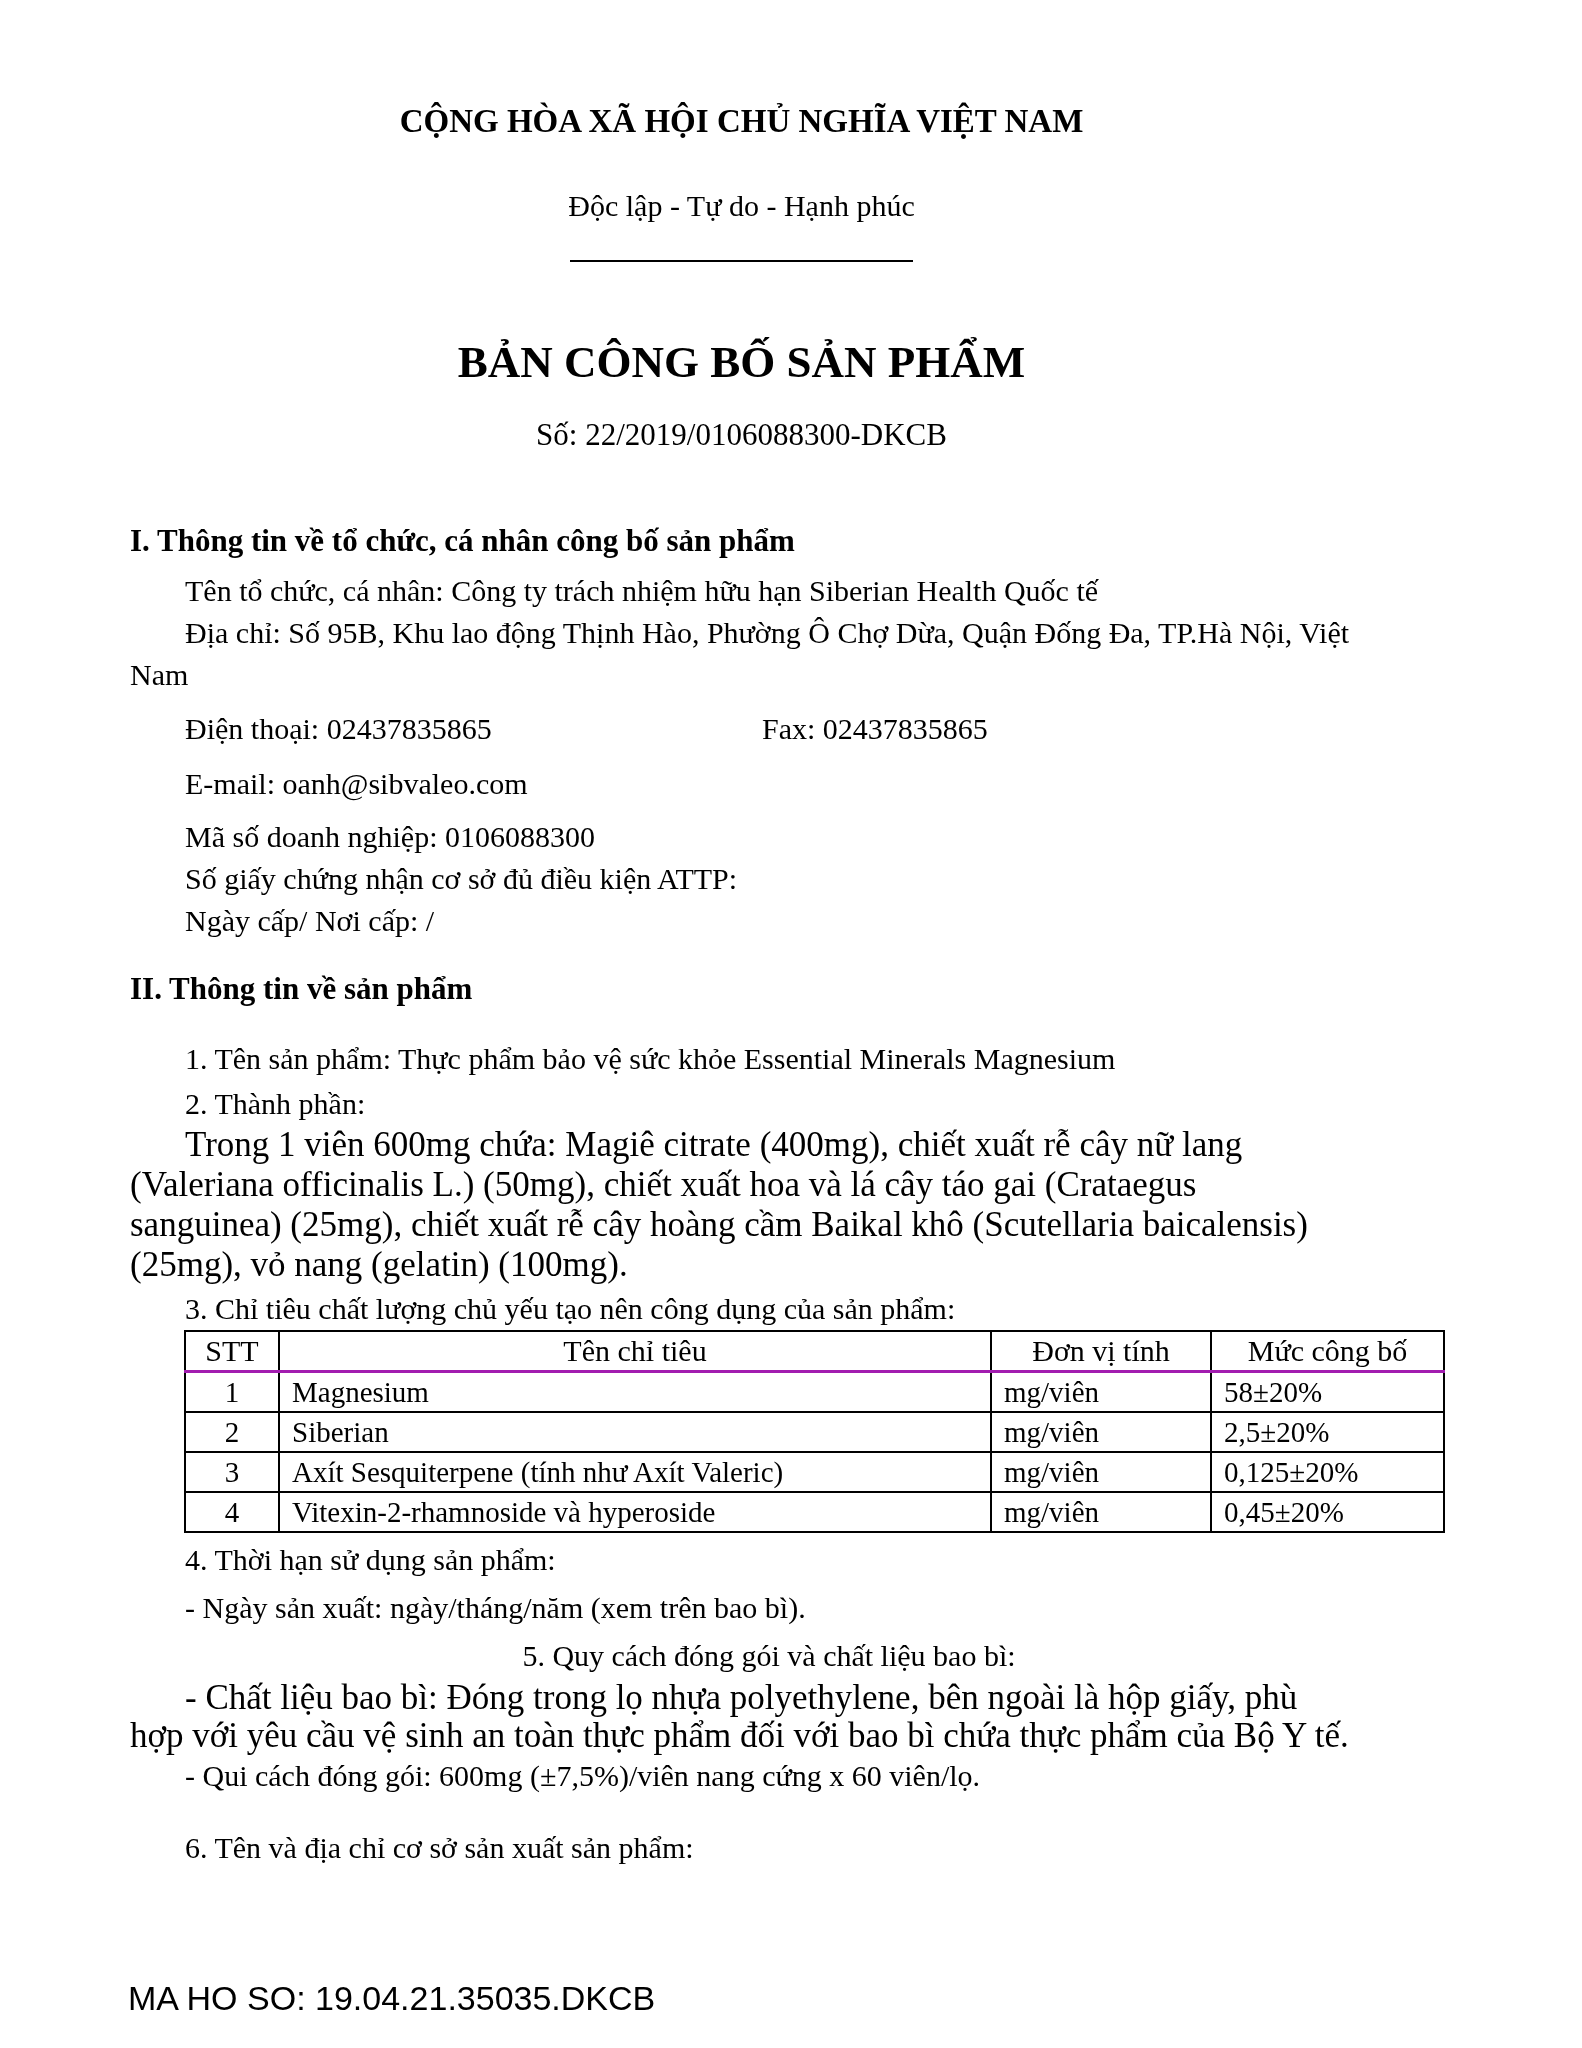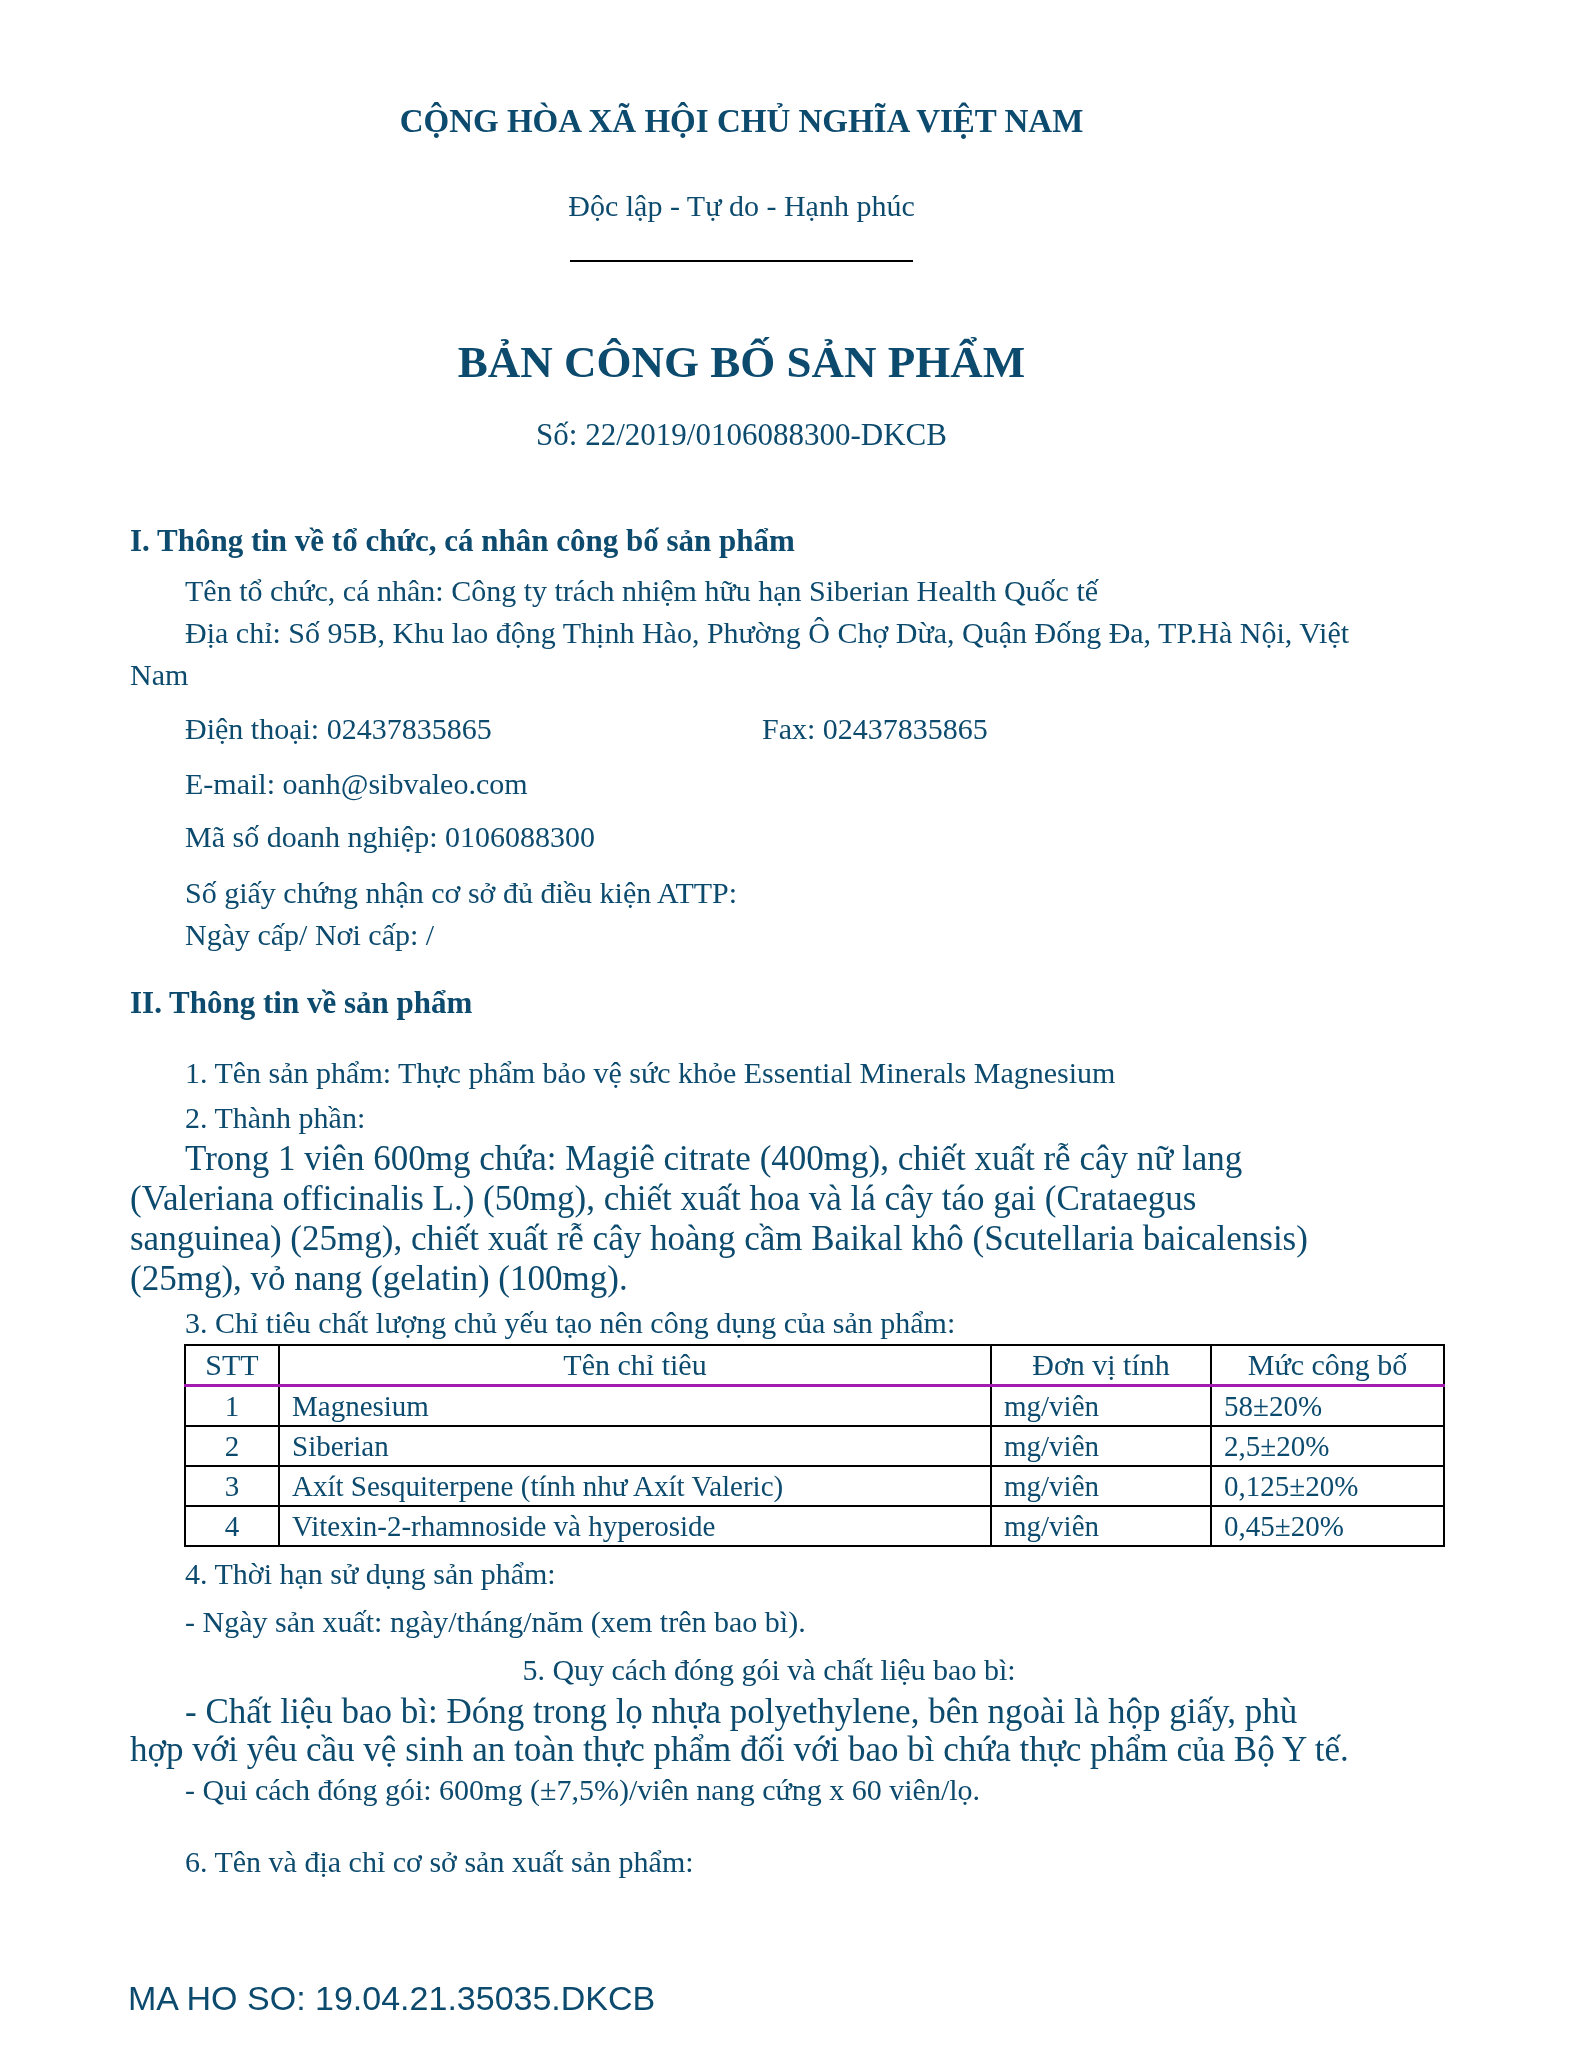--- a/index.html
+++ b/index.html
@@ -11,7 +11,7 @@
     padding:0 111px 0 130px;
     overflow:hidden;
     font-family:"Liberation Serif", serif;
-    color:#0c4a6e;
+    color:#000000;
   }
   .center { text-align:center; }
   .ln { font-size:30px; line-height:42px; margin:0; }

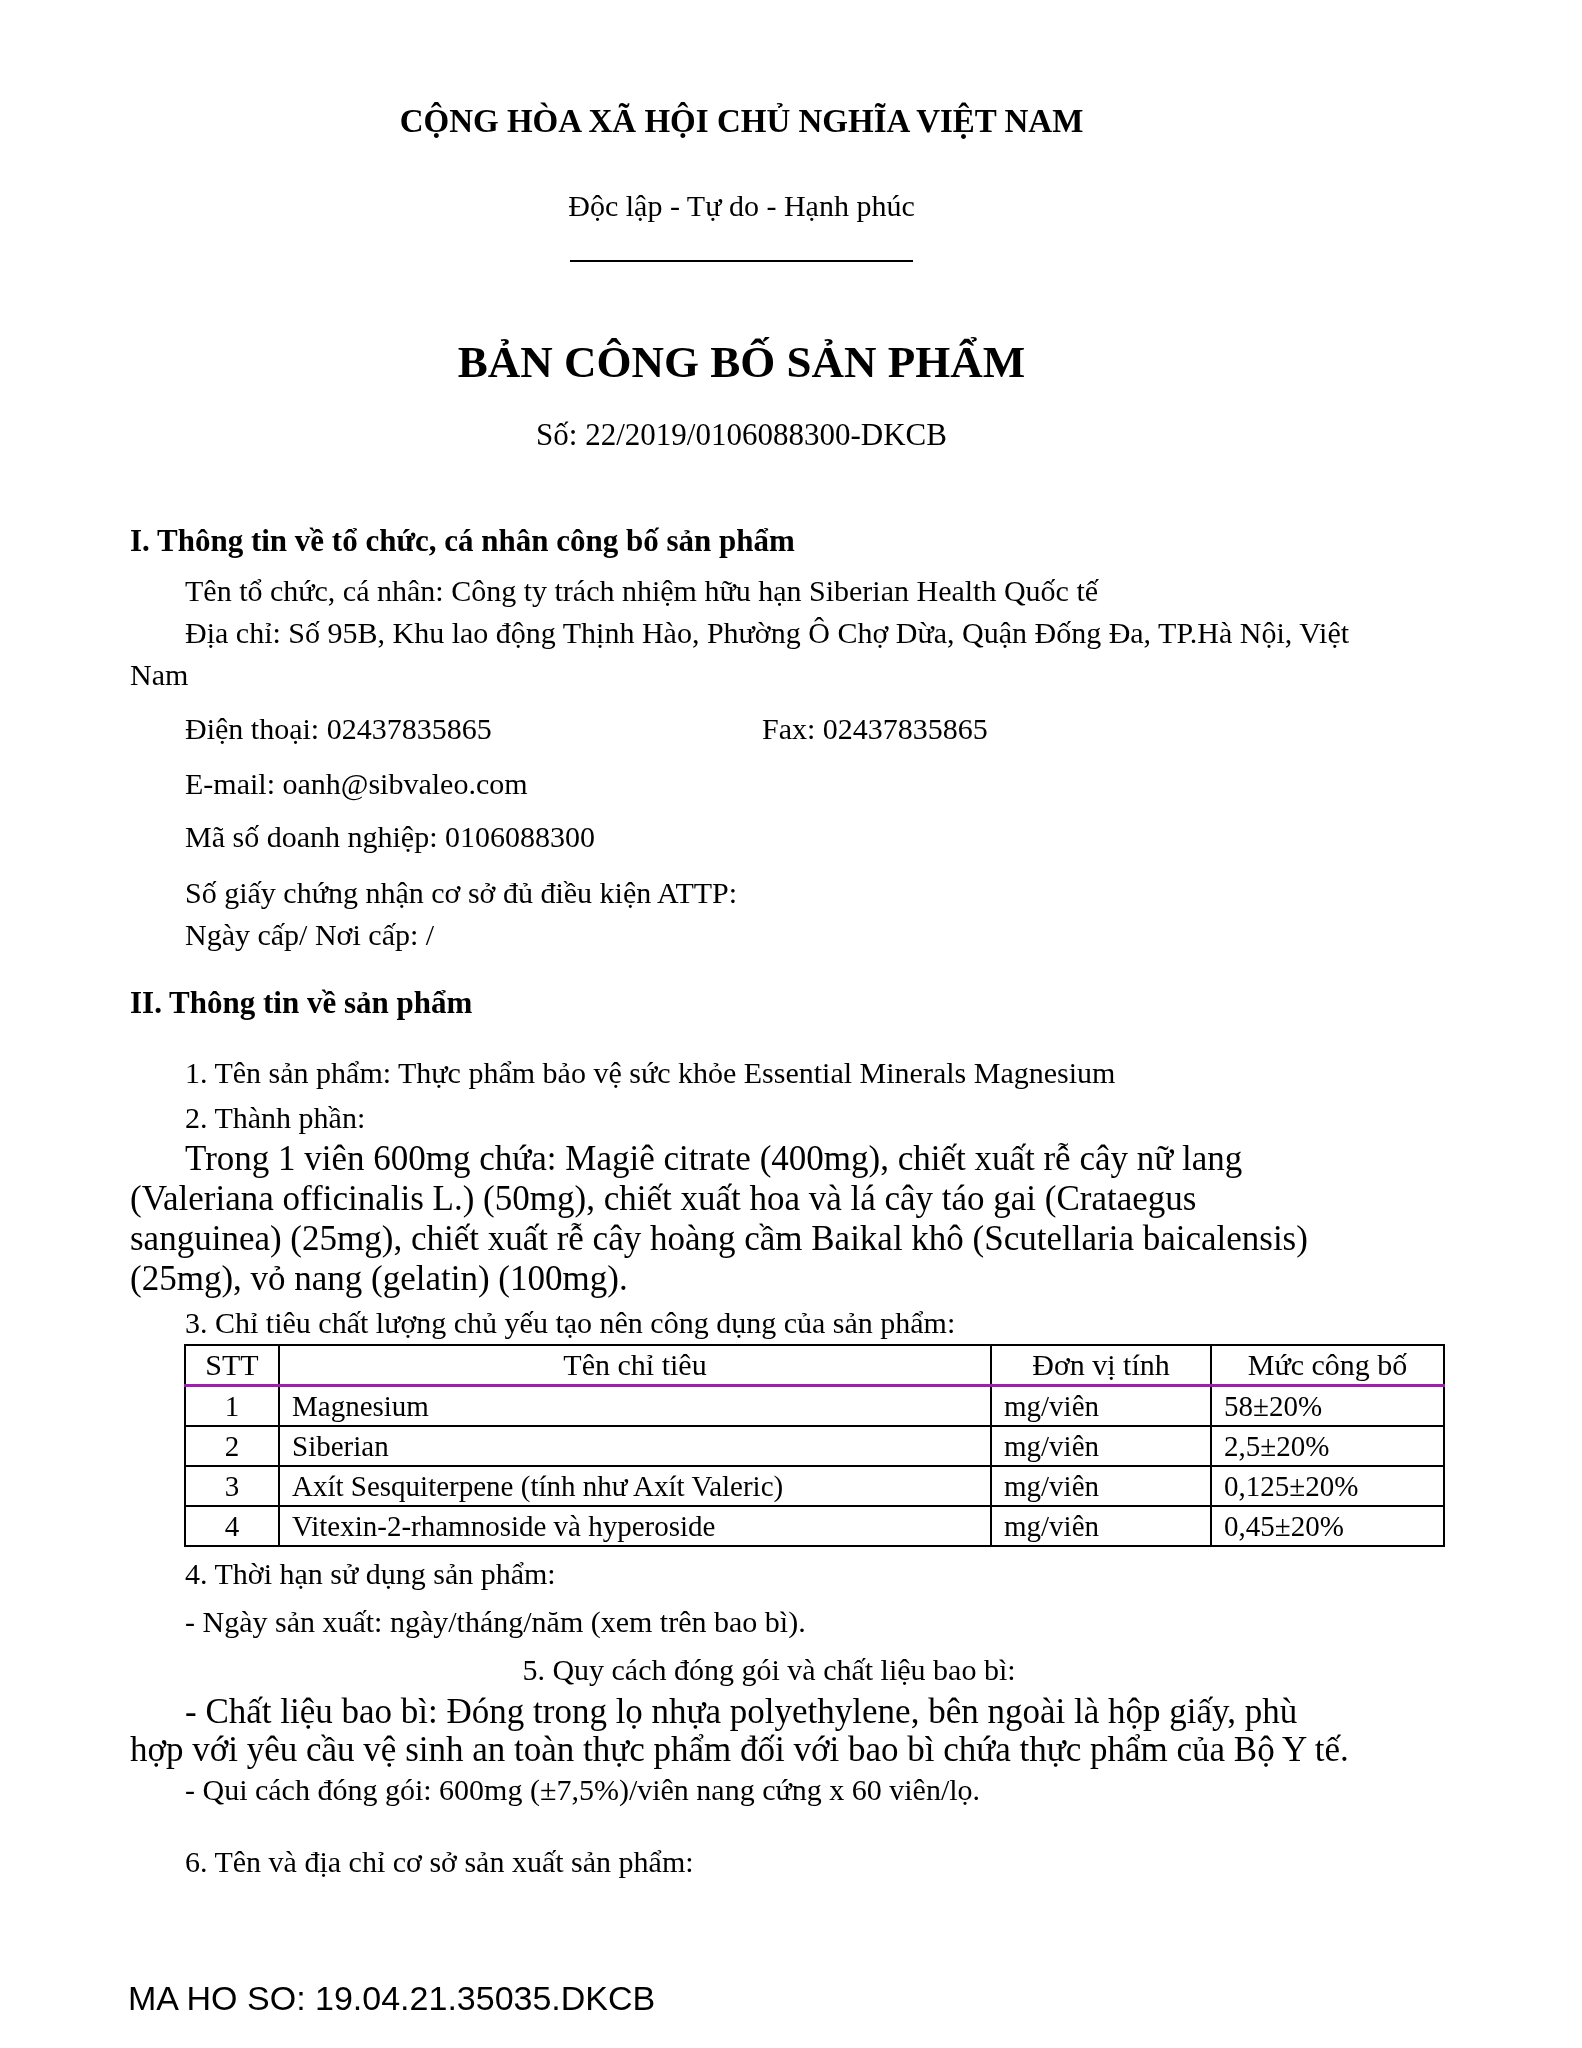--- a/index.html
+++ b/index.html
@@ -73,7 +73,7 @@
 
   <p class="ln indent" style="margin-top:13px;">E-mail: oanh@sibvaleo.com</p>
   <p class="ln indent" style="margin-top:11px;">Mã số doanh nghiệp: 0106088300</p>
-  <p class="ln indent" style="margin-top:14px;font-family:Liberation Serif, serif;">Số giấy chứng nhận cơ sở đủ điều kiện ATTP:</p>
+  <p class="ln indent" style="font-family:Liberation Serif, serif;">Số giấy chứng nhận cơ sở đủ điều kiện ATTP:</p>
   <p class="ln indent">Ngày cấp/ Nơi cấp: /</p>
 
   <div class="sec-head" style="margin-top:28px;">II. Thông tin về sản phẩm</div>

